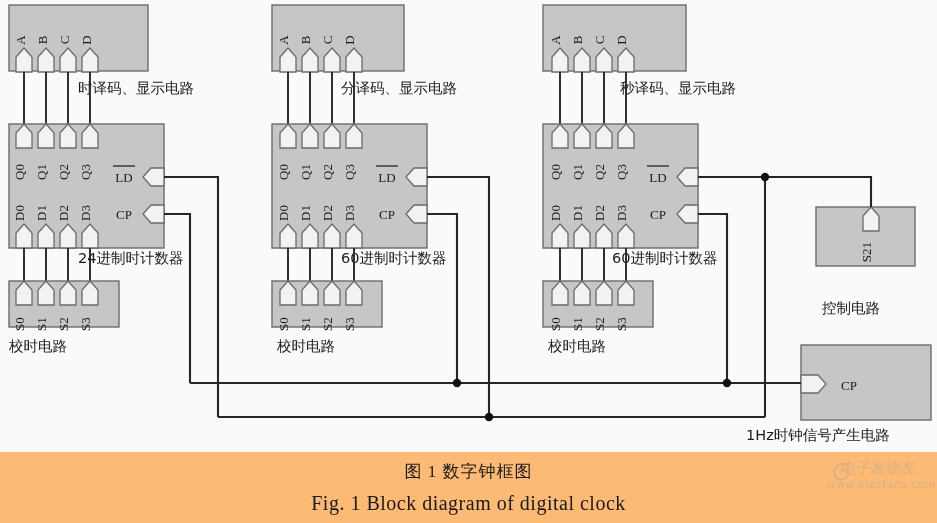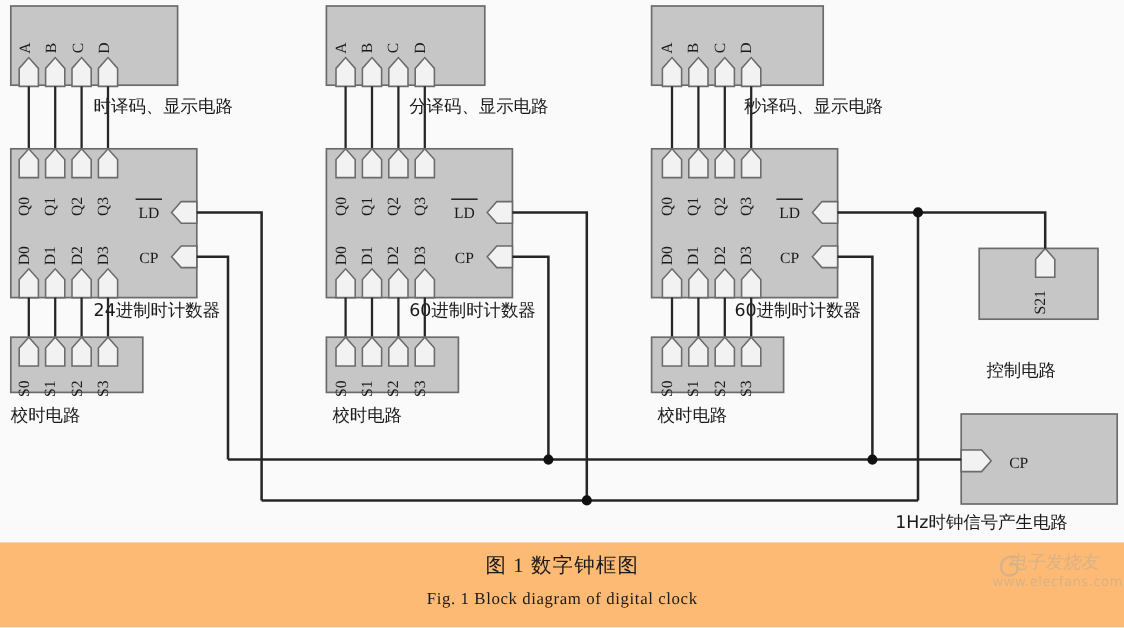--- a/index.html
+++ b/index.html
@@ -22,7 +22,7 @@
     width:100%;text-align:center;color:#1a1a1a;
   }
   #cap-cn{font-size:17px;letter-spacing:1px;margin-top:8px;}
-  #cap-en{font-size:14px;letter-spacing:0.5px;margin-top:9px;}
+  #cap-en{font-size:20px;letter-spacing:0.5px;margin-top:9px;}
   #watermark{
     position:absolute;right:6px;bottom:2px;width:104px;height:62px;
     opacity:0.35;

